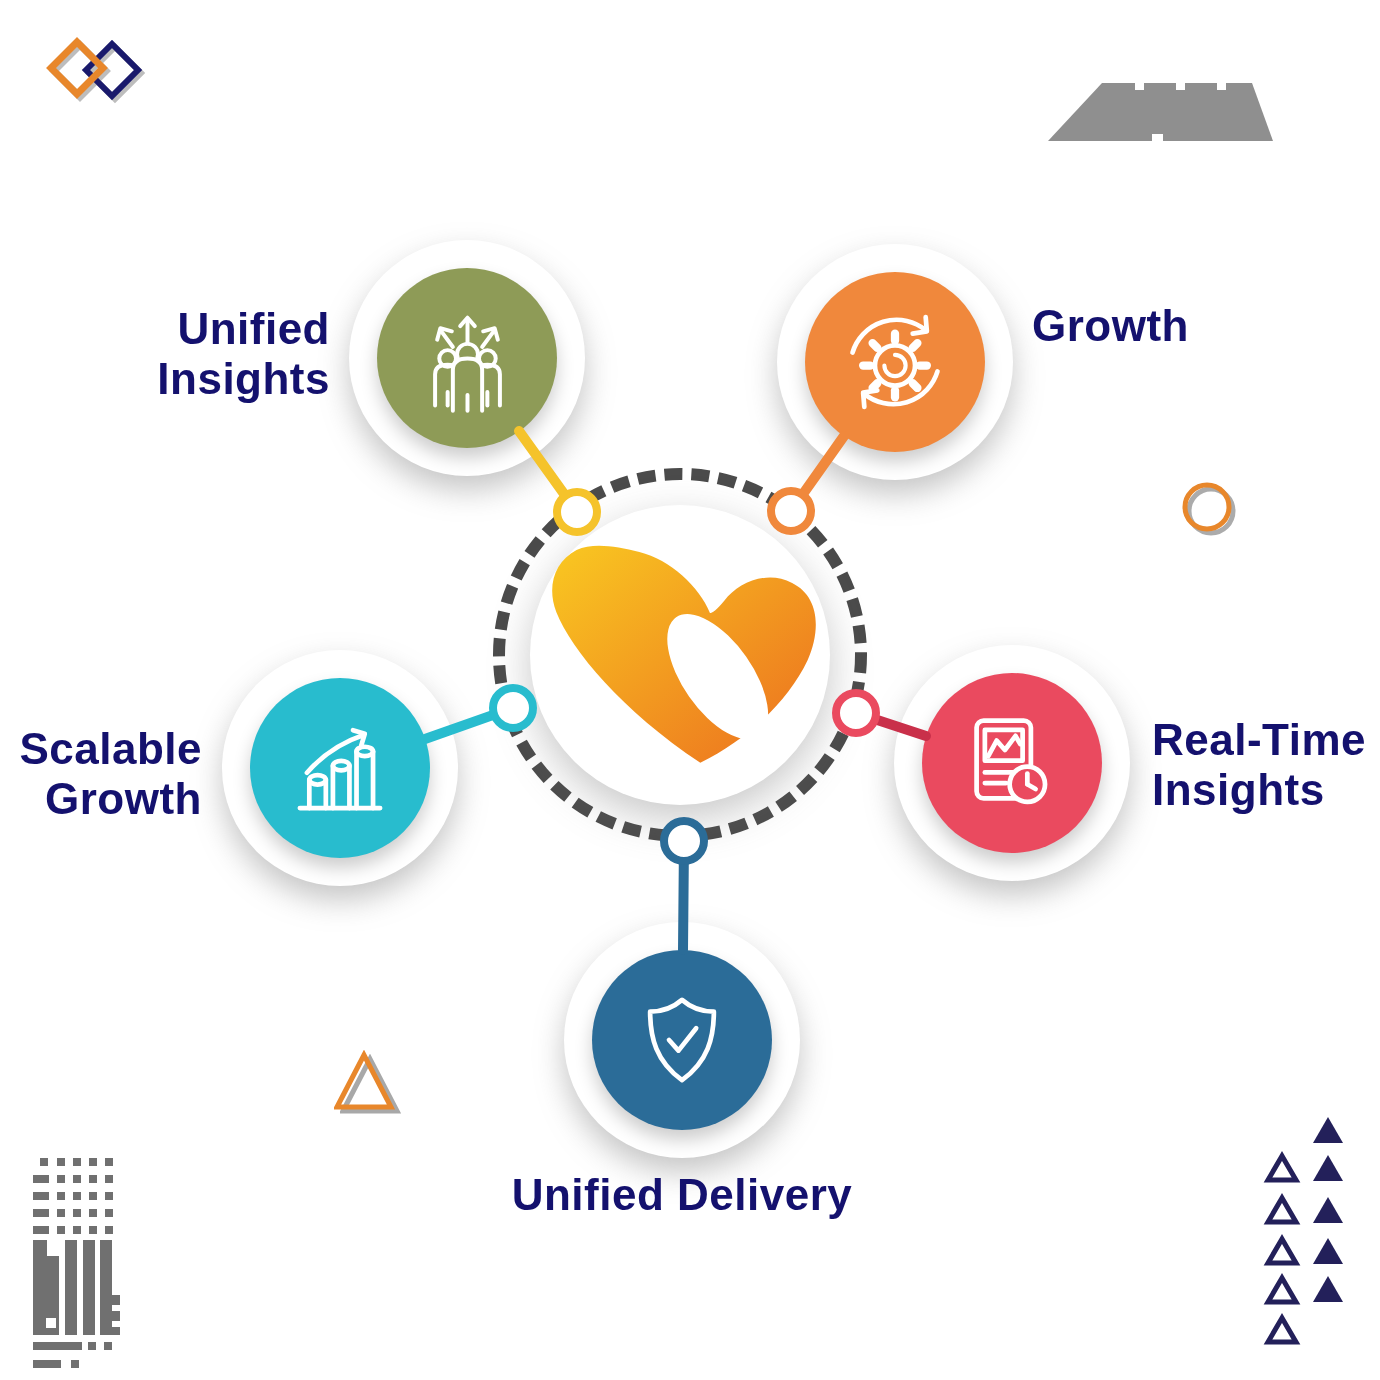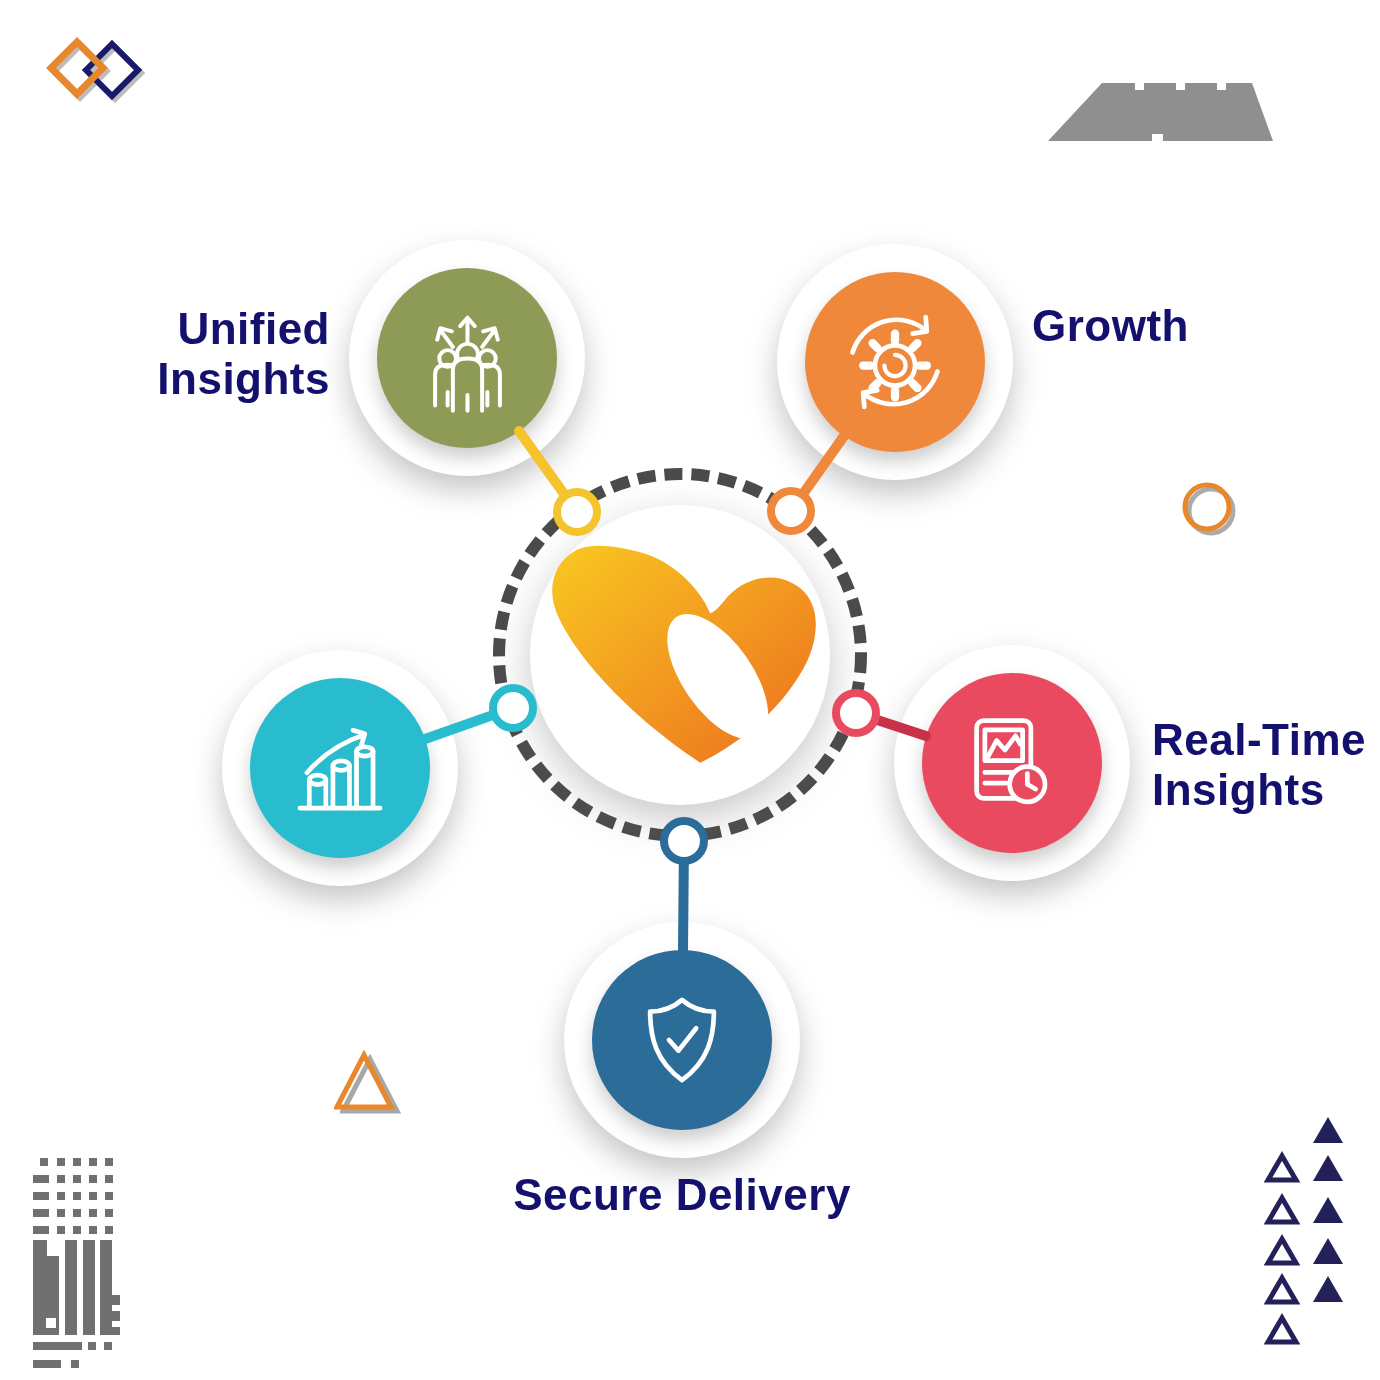--- a/index.html
+++ b/index.html
@@ -272,6 +272,10 @@
   <div class="abs label lb1">
     <div>Growth</div>
   </div>
+  <div class="abs label lb2">
+    <div>Scalable</div>
+    <div>Growth</div>
+  </div>
   <div class="abs label lb3">
     <div>Real-Time</div>
     <div>Insights</div>

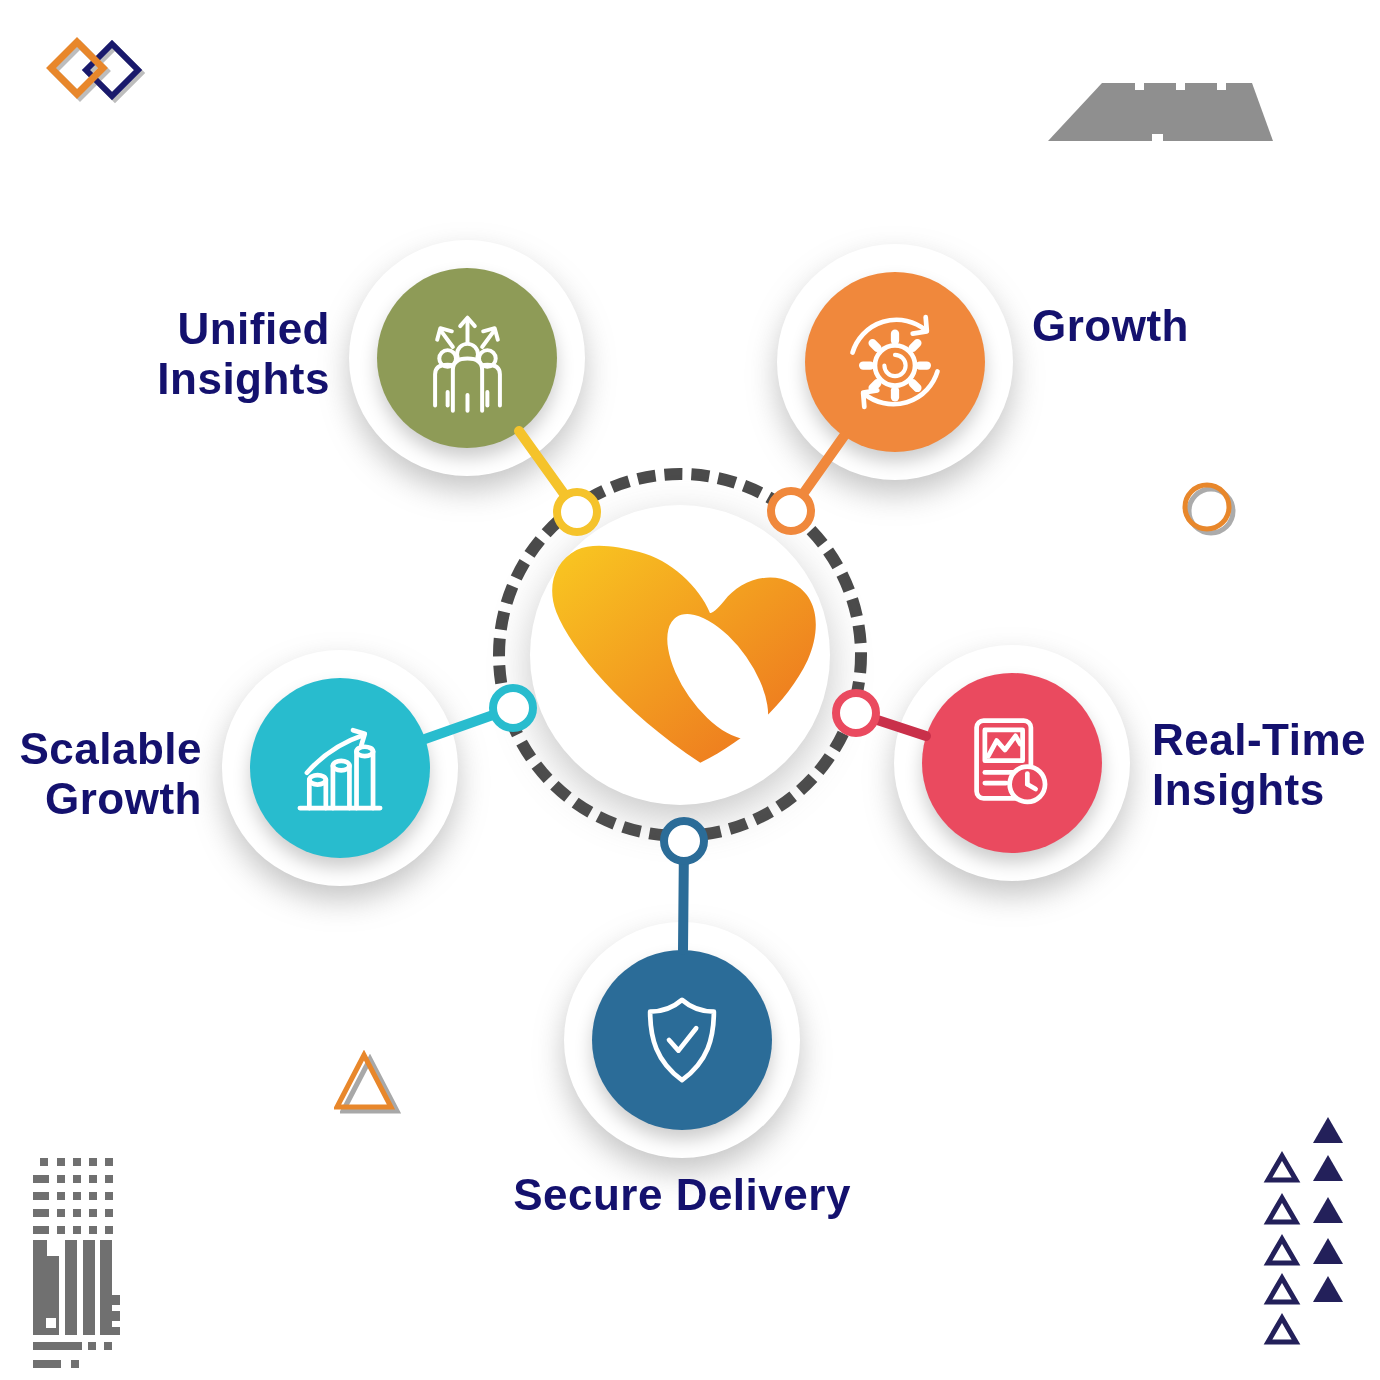--- a/index.html
+++ b/index.html
@@ -281,7 +281,7 @@
     <div>Insights</div>
   </div>
   <div class="abs label lb4">
-    <div>Secure Delivery</div>
+    <div>Unified Delivery</div>
   </div>
 
 </div>

